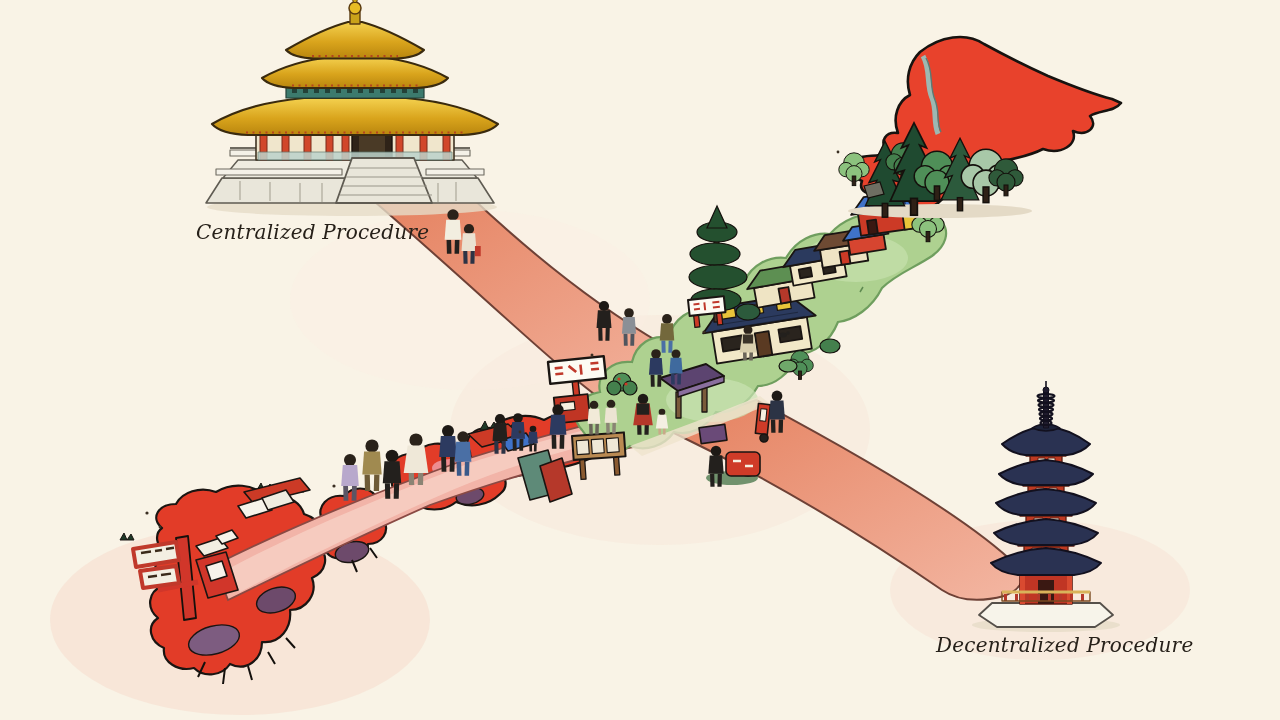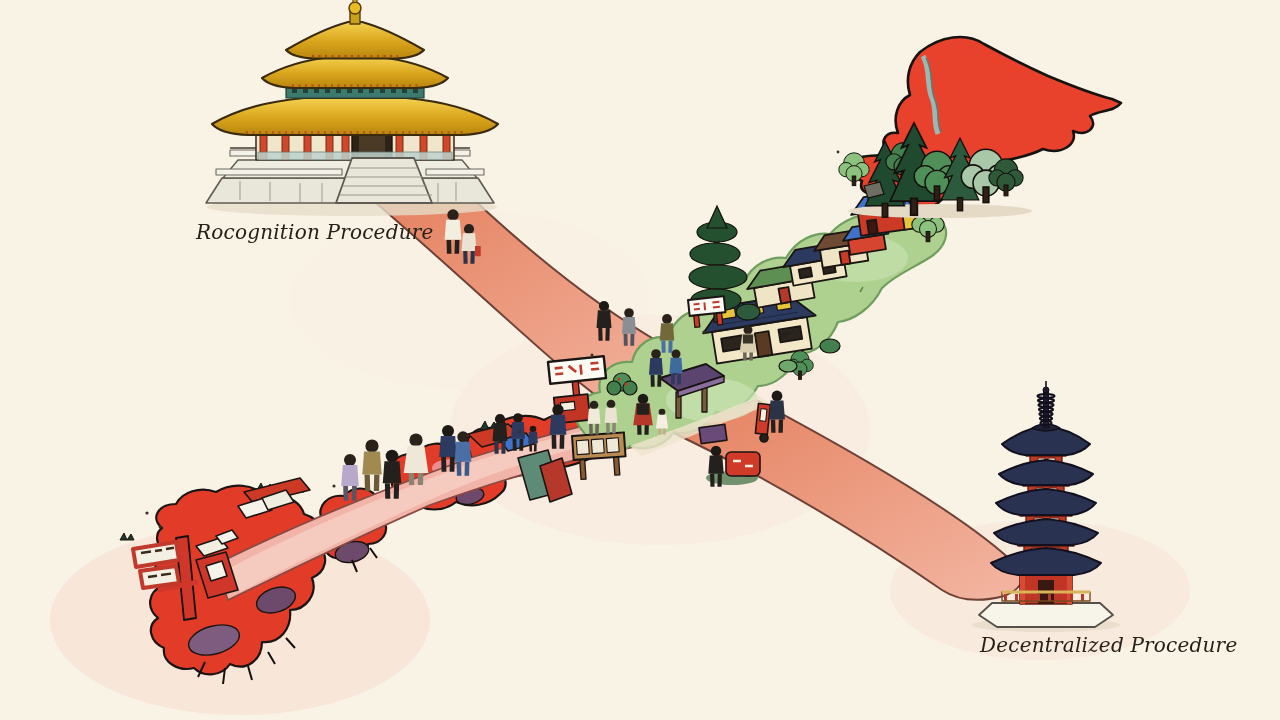--- a/index.html
+++ b/index.html
@@ -505,7 +505,7 @@
   </g>
 </svg>
 
-<div id="label-centralized" class="scene-label">Rocognition Procedure</div>
+<div id="label-centralized" class="scene-label">Centralized Procedure</div>
 <div id="label-decentralized" class="scene-label">Decentralized Procedure</div>
 </div>
 

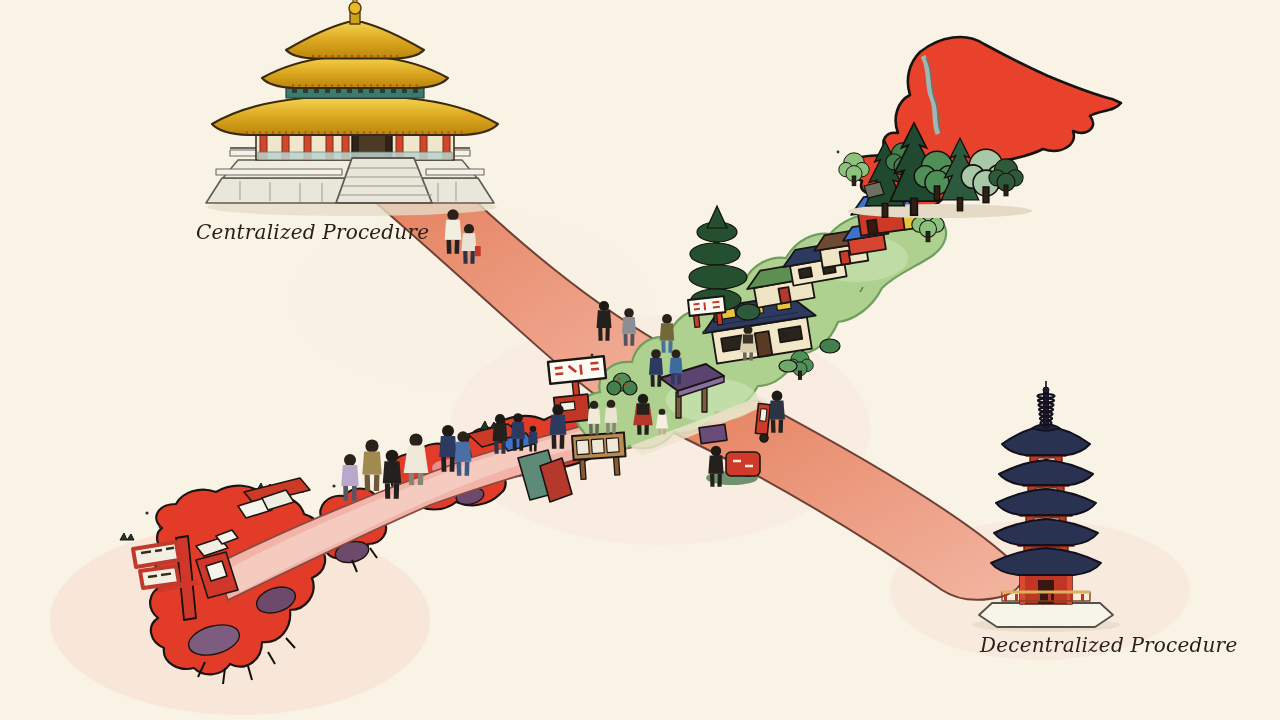--- a/index.html
+++ b/index.html
@@ -16,7 +16,7 @@
   }
   #label-centralized{left:196px;top:220px;}
   #label-mutual{left:977px;top:230px;}
-  #label-decentralized{left:980px;top:633px;text-align:center;}
+  #label-decentralized{left:936px;top:633px;text-align:center;}
 </style>
 </head>
 <body>

